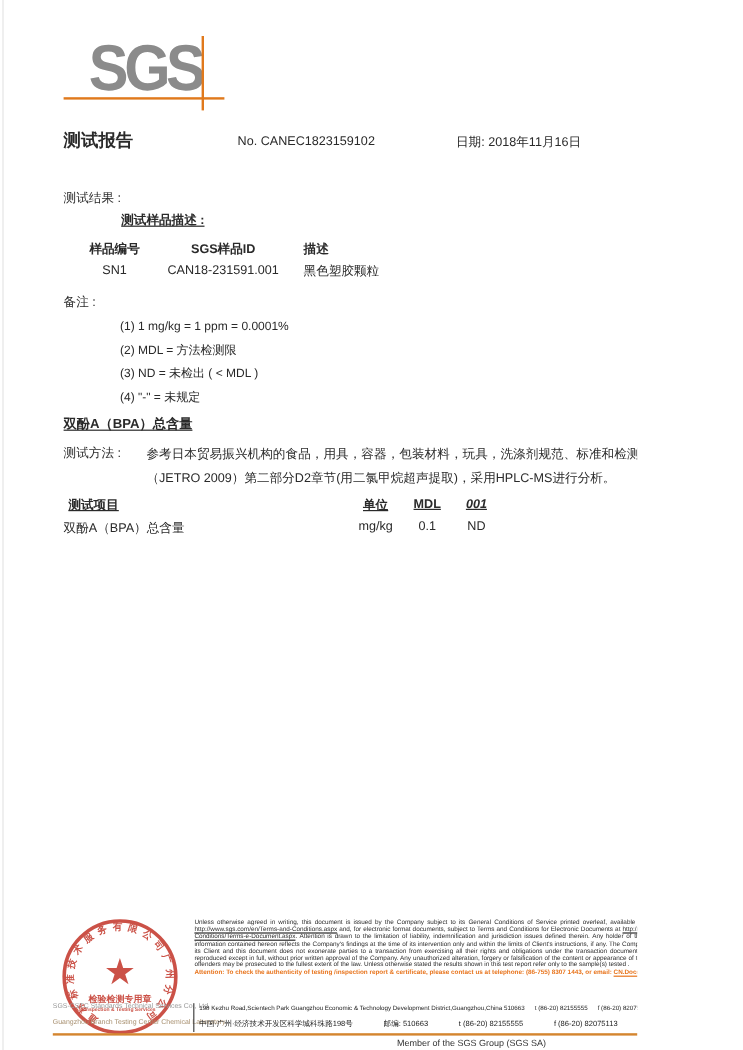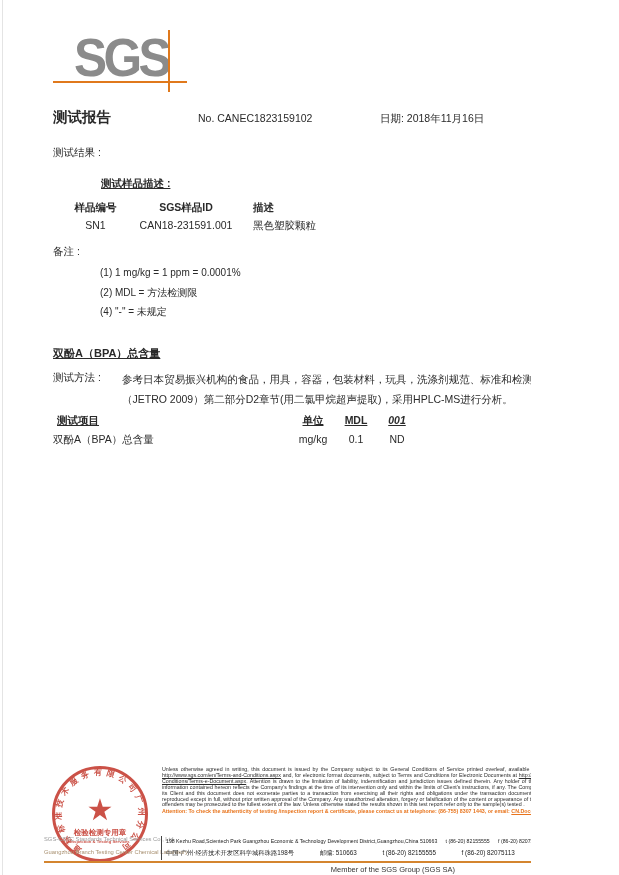--- a/index.html
+++ b/index.html
@@ -25,7 +25,7 @@
   .report-date{position:absolute;left:380px;top:112px;font-size:10.5px;}
   .page-info{position:absolute;left:547px;top:112px;font-size:16px;margin-top:20px;}
 
-  .results-label{position:absolute;left:53px;top:146px;font-size:10.5px;}
+  .results-label{position:absolute;left:53px;top:158px;font-size:10.5px;}
   .sample-heading{position:absolute;left:53px;top:177px;font-size:10.5px;font-weight:bold;text-decoration:underline;margin-left:48px;}
 
   .srow{position:absolute;left:0;width:619px;font-size:10.5px;}

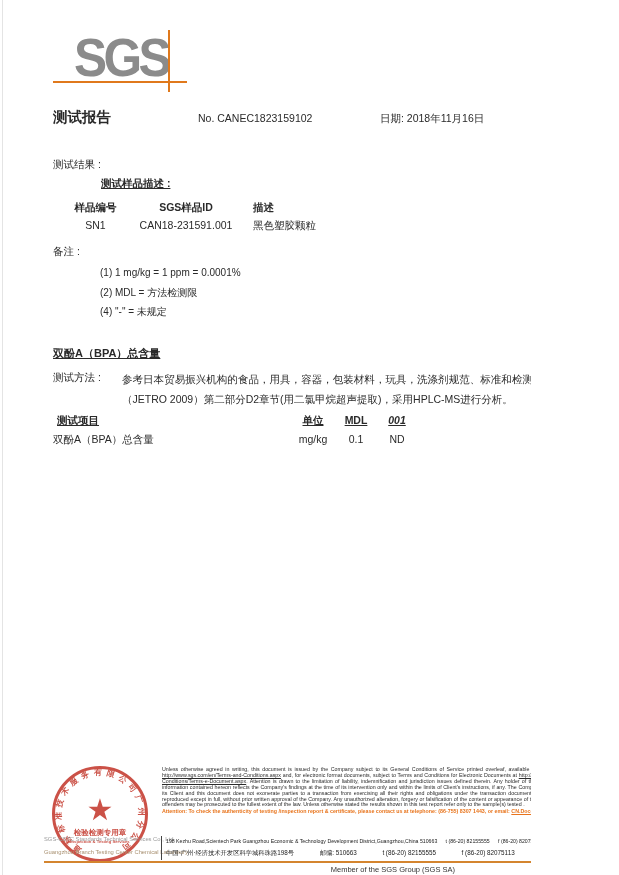--- a/index.html
+++ b/index.html
@@ -107,6 +107,7 @@
   <div class="remarks-list">
     <div>(1) 1 mg/kg = 1 ppm = 0.0001%</div>
     <div>(2) MDL = 方法检测限</div>
+    <div>(3) ND = 未检出 ( &lt; MDL )</div>
     <div>(4) "-" = 未规定</div>
   </div>
 

